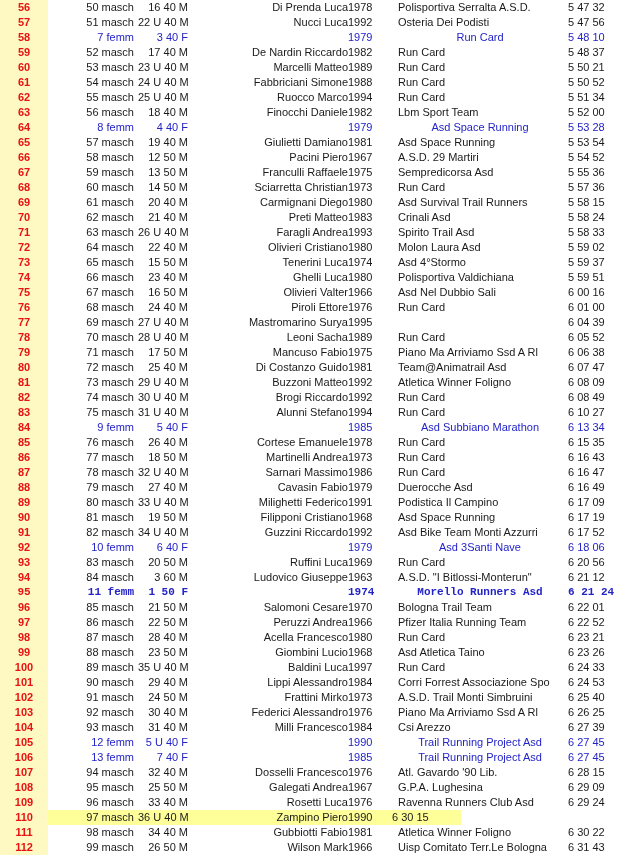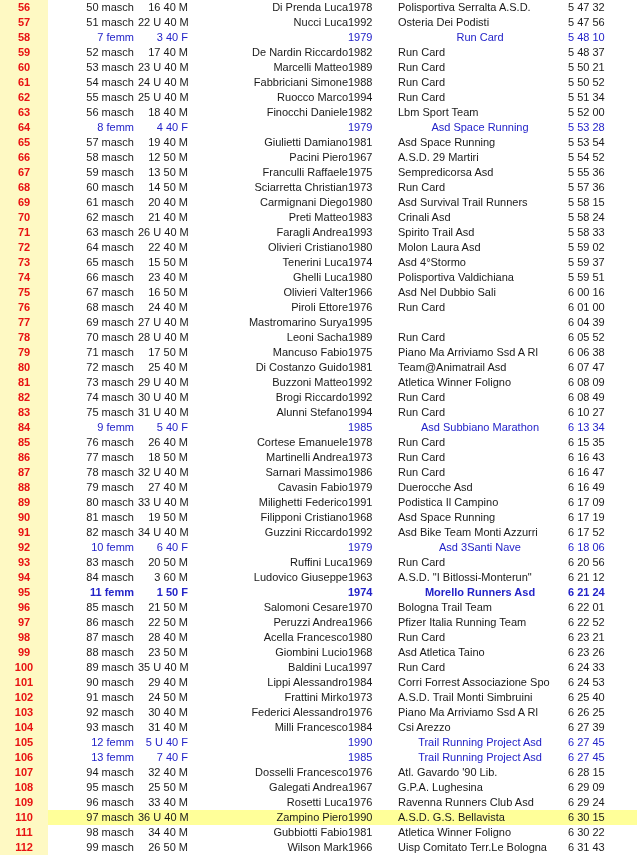--- a/index.html
+++ b/index.html
@@ -27,7 +27,7 @@
   .row.f .name{text-align:center;padding-left:0;padding-right:8px;margin-top:20px;}
   .row.f .team{text-align:center;padding-left:0;}
   
-  .row.bold{font-weight:bold;}
+  .row.bold{font-weight:bold;font-family:Liberation Mono, monospace;}
   
   .row.hl .gender,.row.hl .cat,.row.hl .name,
   .row.hl .year,.row.hl .team,.row.hl .time{background:#ffff99;}

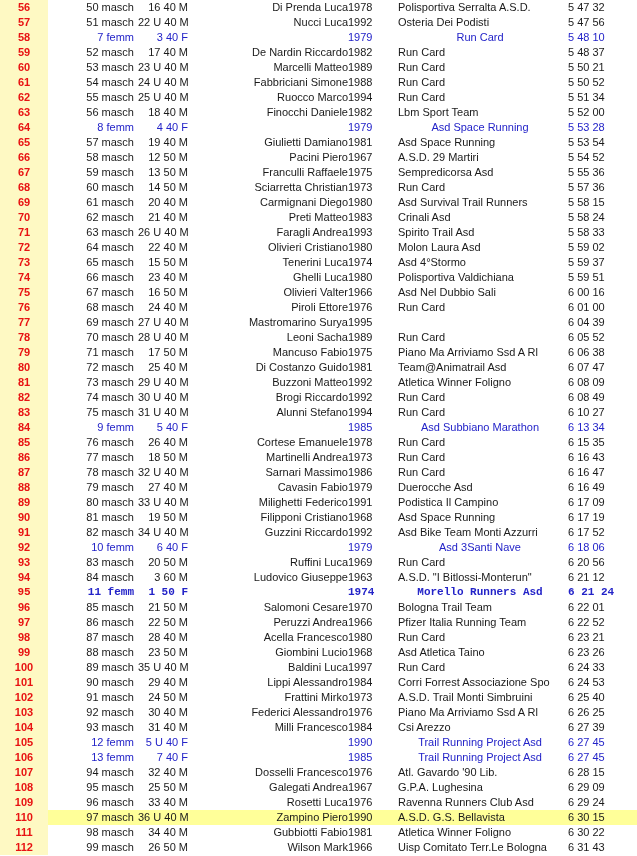--- a/index.html
+++ b/index.html
@@ -528,7 +528,6 @@
     <div class="c cat">36 U 40 M</div>
     <div class="c name">Zampino Piero</div>
     <div class="c year">1990</div>
-    <div class="c team">A.S.D. G.S. Bellavista</div>
     <div class="c time">6 30 15</div>
   </div>
     <div class="row">

